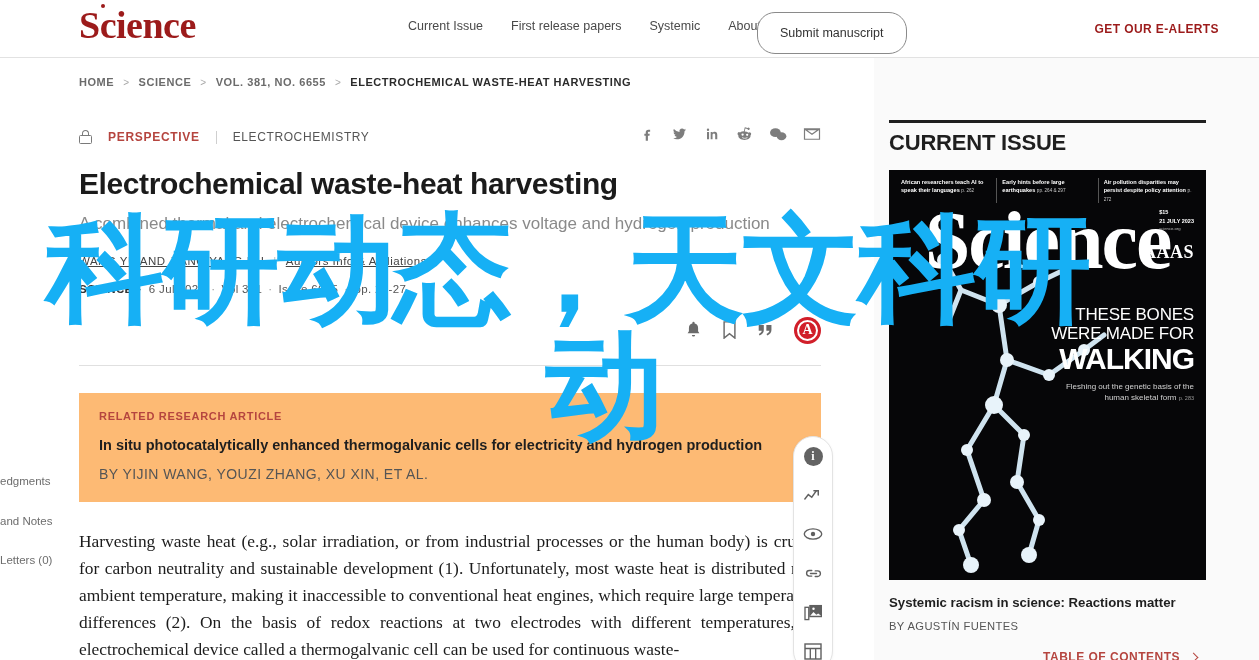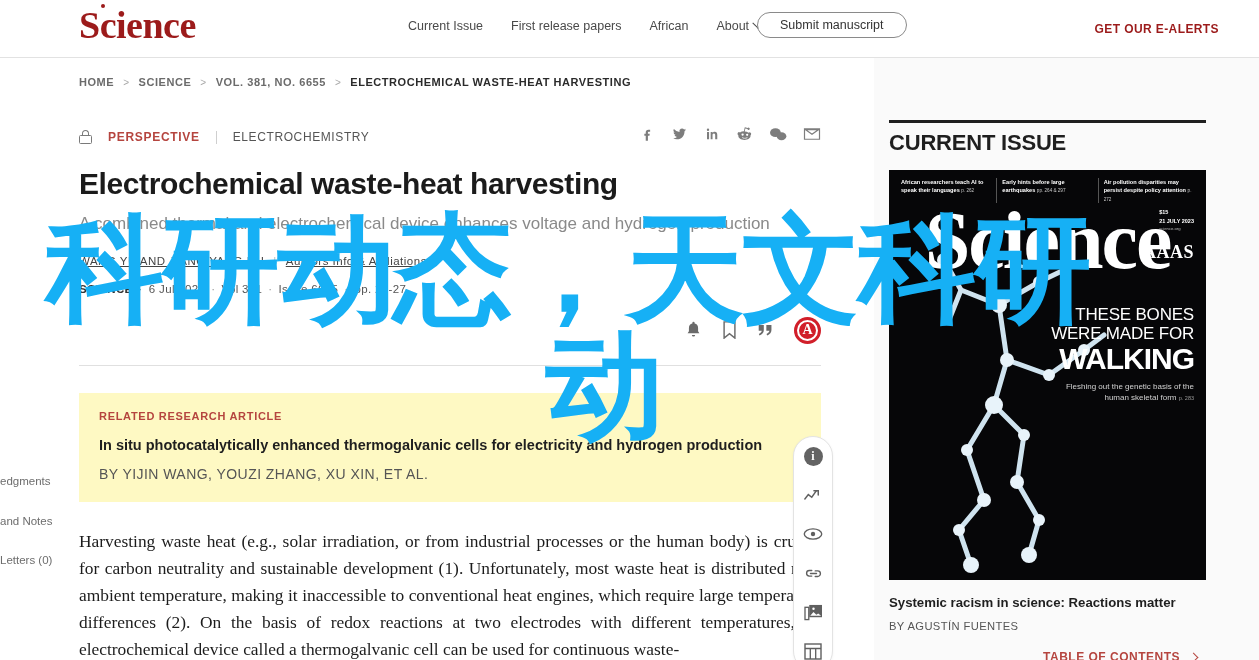--- a/index.html
+++ b/index.html
@@ -245,7 +245,7 @@
     <div class="nav">
       <a href="#">Current Issue</a>
       <a href="#">First release papers</a>
-      <a href="#">African</a>
+      <a href="#">Systemic</a>
       <a href="#" class="about">
         <span>About</span>
         <span class="chev"></span>

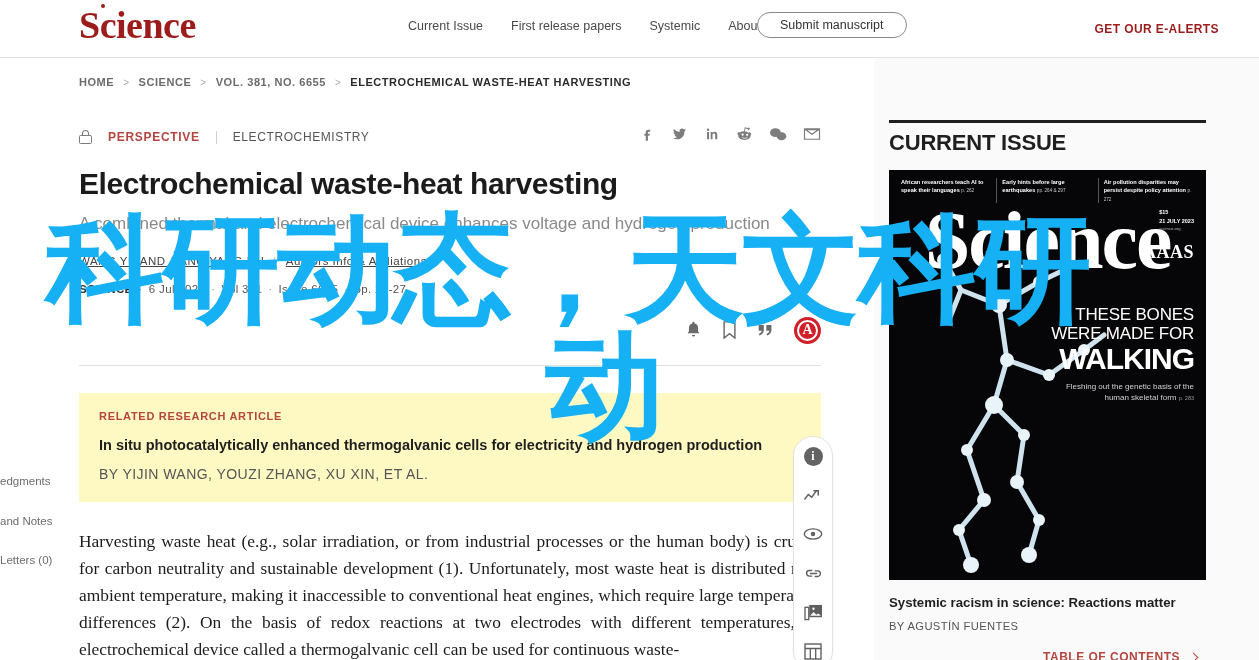--- a/index.html
+++ b/index.html
@@ -36,7 +36,7 @@
   .chev { display:inline-block; width:8px; height:8px; border-right:1.4px solid #4a4a4a; border-bottom:1.4px solid #4a4a4a; transform:rotate(45deg) translate(-2px,-2px); }
   .submit-btn {
     position:absolute; left:757px; top:12px;
-    height:26px; padding:0 22px;
+    height:42px; padding:0 22px;
     border:1px solid #8a8a8a; border-radius:18px;
     display:flex; align-items:center; justify-content:center;
     font-size:12.5px; color:#333; background:#fff; white-space:nowrap;

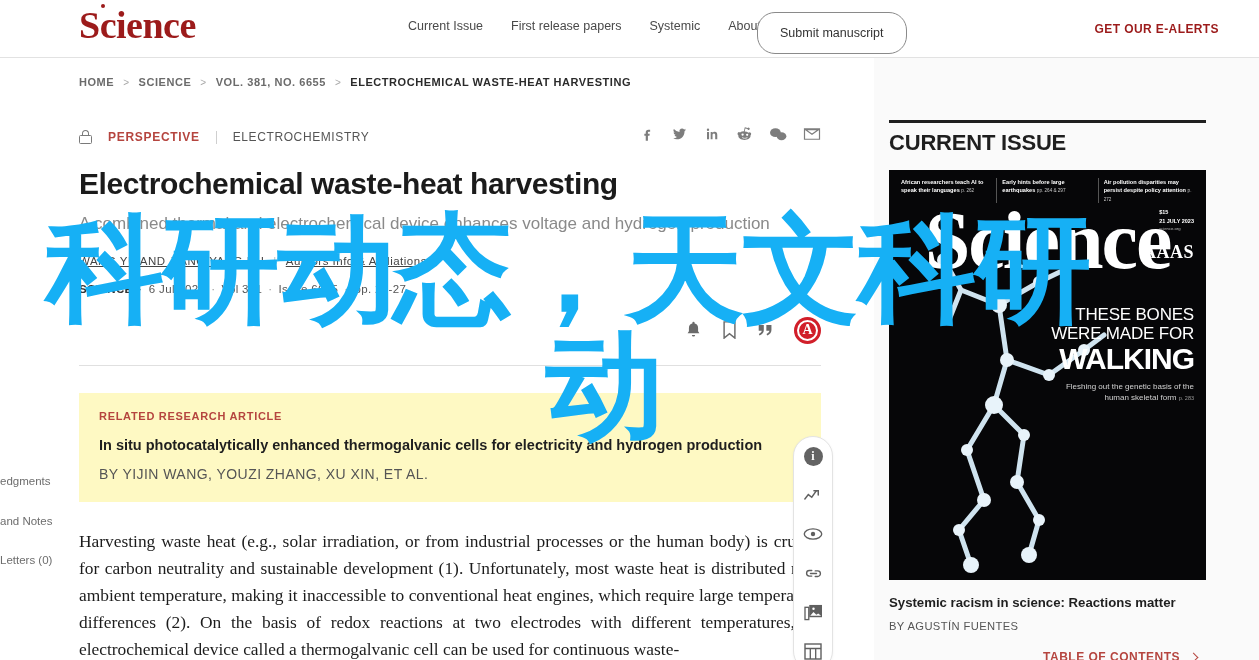--- a/index.html
+++ b/index.html
@@ -117,7 +117,7 @@
 
   
   .related {
-    margin-top:27px; background:#fef9c3; padding:17px 20px 20px 20px;
+    margin-top:27px; background:#fdba74; padding:17px 20px 20px 20px;
   }
   .related .lbl {
     font-size:11px; font-weight:700; letter-spacing:0.7px; color:#b5453f;

